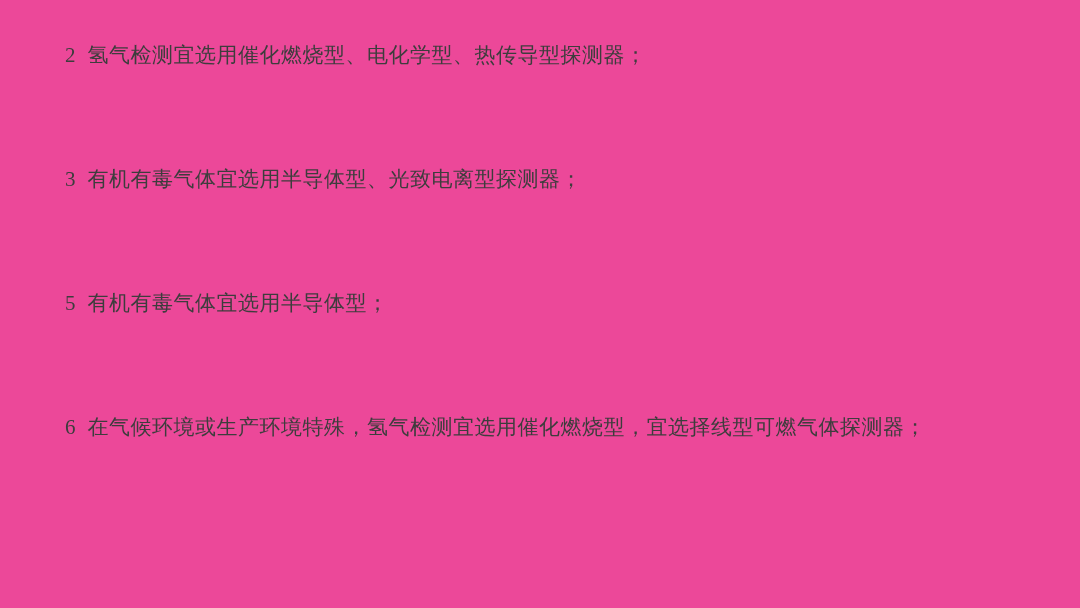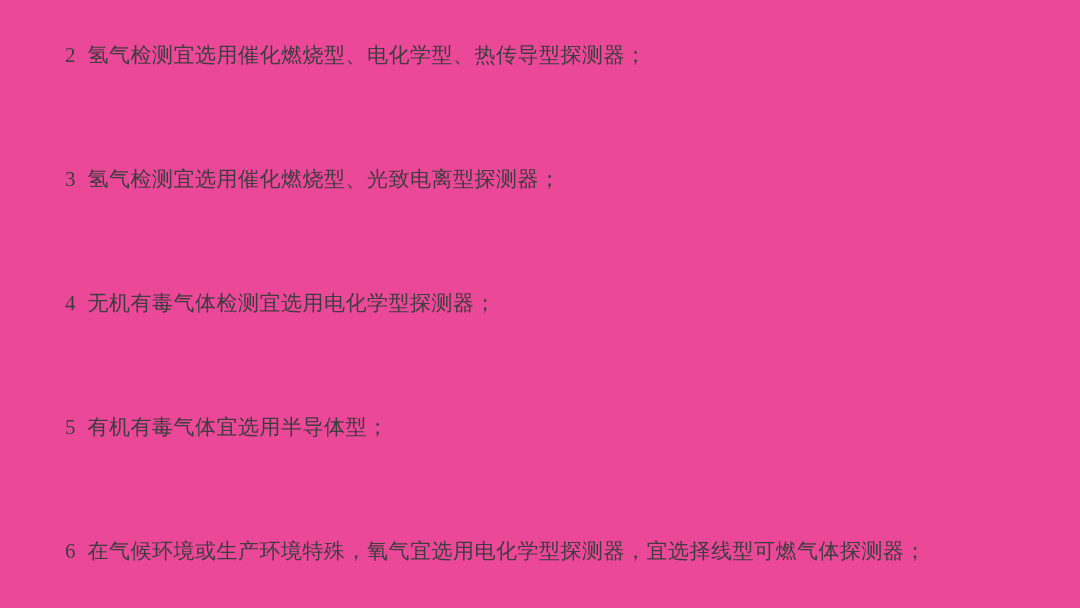--- a/index.html
+++ b/index.html
@@ -52,7 +52,7 @@
   </p>
 
   <p class="clause">
-    <span class="c-num">3</span><span>&nbsp;&nbsp;</span><span class="c-text">氢气检测宜选用催化燃烧型、光致电离型探测器；</span>
+    <span class="c-num">3</span><span>&nbsp;&nbsp;</span><span class="c-text">有机有毒气体宜选用半导体型、光致电离型探测器；</span>
   </p>
 
   <p class="clause">

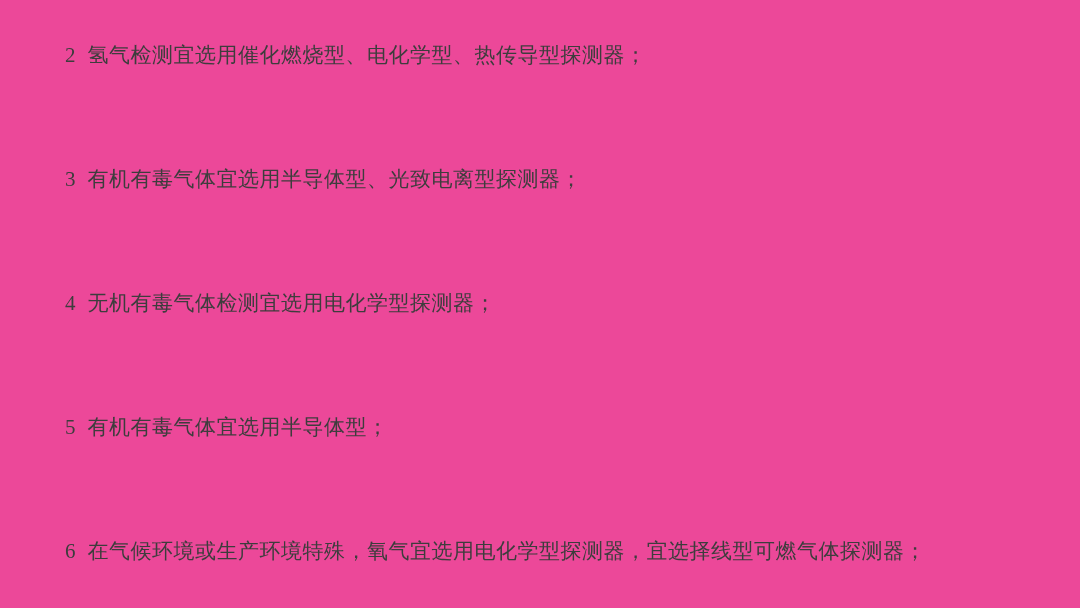--- a/index.html
+++ b/index.html
@@ -55,9 +55,6 @@
     <span class="c-num">3</span><span>&nbsp;&nbsp;</span><span class="c-text">有机有毒气体宜选用半导体型、光致电离型探测器；</span>
   </p>
 
-  <p class="clause">
-    <span class="c-num">4</span><span>&nbsp;&nbsp;</span><span class="c-text">无机有毒气体检测宜选用电化学型探测器；</span>
-  </p>
 
   <p class="clause">
     <span class="c-num">5</span><span>&nbsp;&nbsp;</span><span class="c-text">有机有毒气体宜选用半导体型；</span>

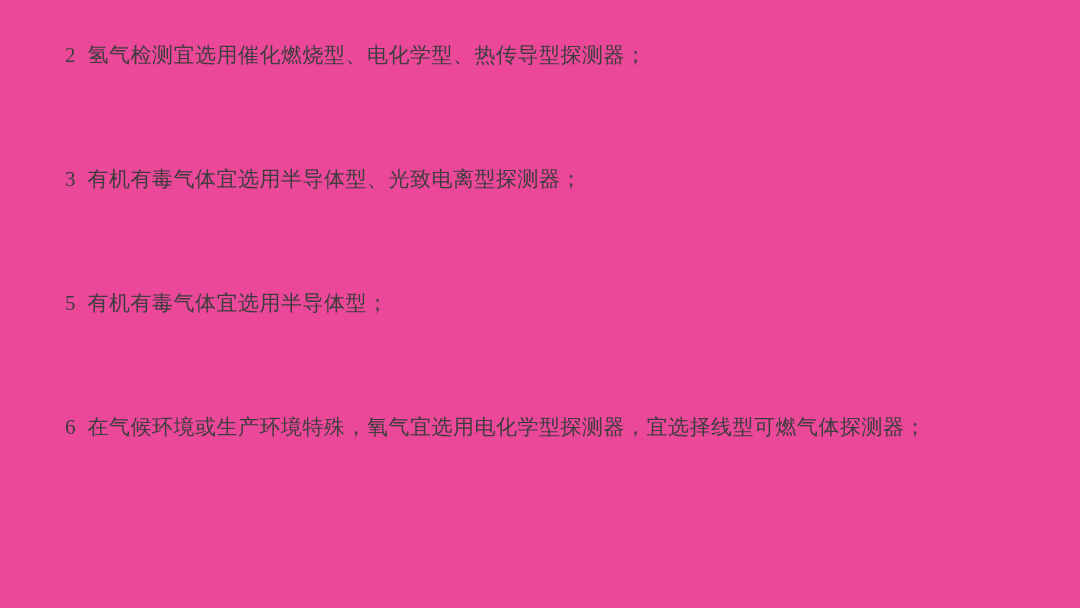--- a/index.html
+++ b/index.html
@@ -61,7 +61,7 @@
   </p>
 
   <p class="clause">
-    <span class="c-num">6</span><span>&nbsp;&nbsp;</span><span class="c-text">在气候环境或生产环境特殊，氧气宜选用电化学型探测器，宜选择线型可燃气体探测器；</span>
+    <span class="c-num">6</span><span>&nbsp;&nbsp;</span><span class="c-text">在气候环境或生产环境特殊，氢气检测宜选用催化燃烧型，宜选择线型可燃气体探测器；</span>
   </p>
 
 </div>

